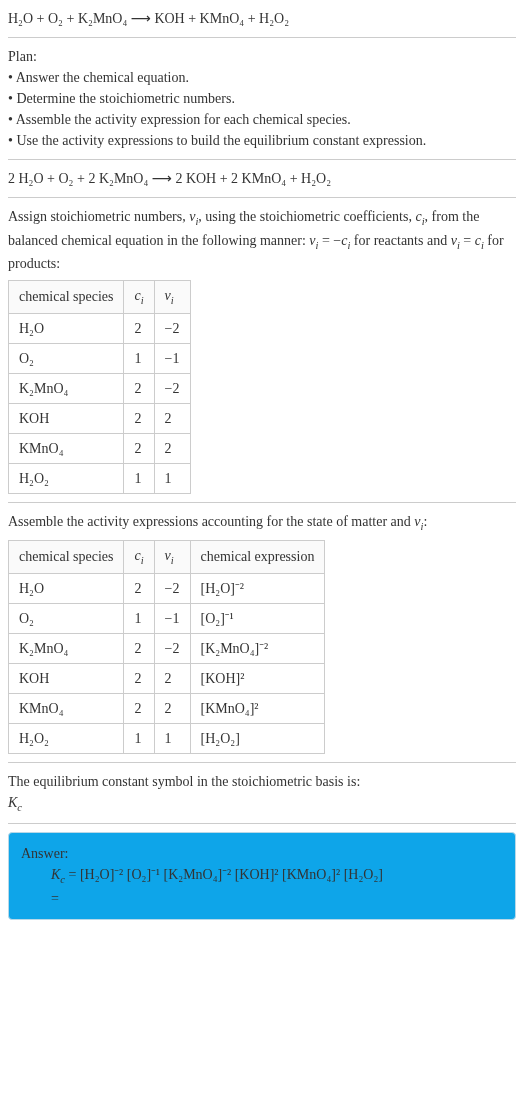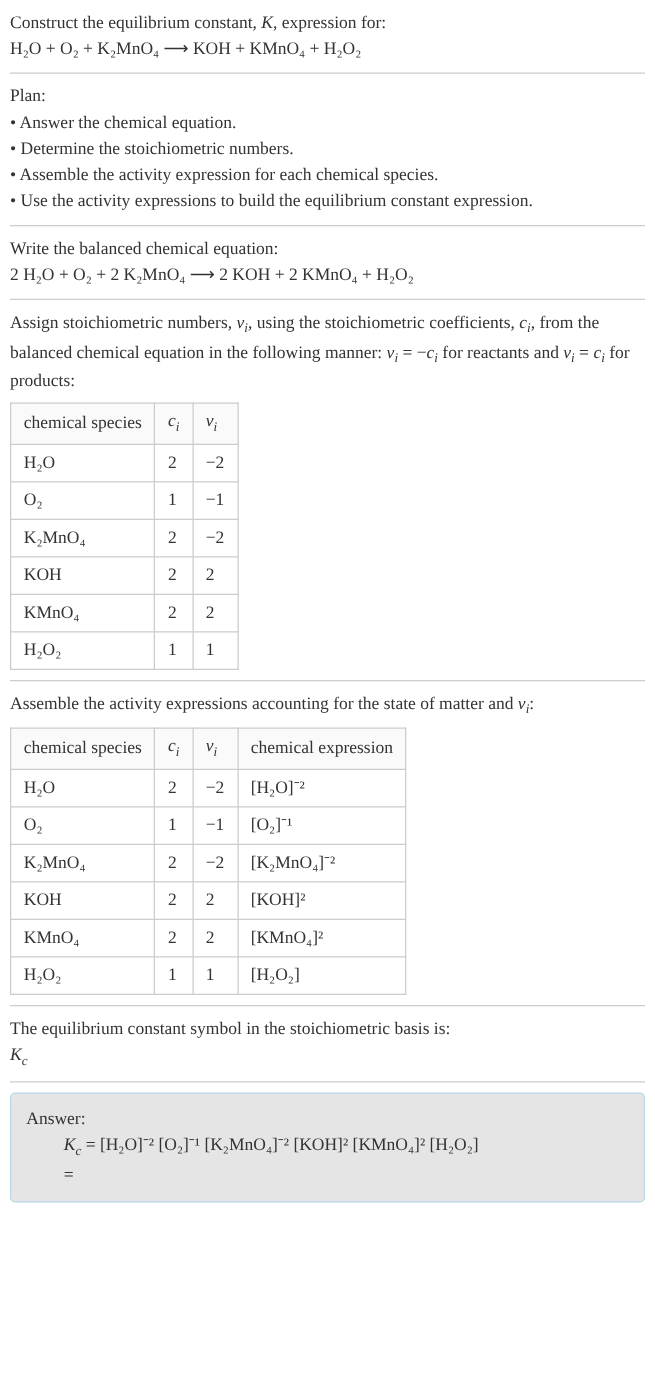--- a/index.html
+++ b/index.html
@@ -48,7 +48,6 @@
 <body>
 
 <div class="section">
-  <div>Construct the equilibrium constant, <span class="italic">K</span>, expression for:</div>
   <div>H₂O + O₂ + K₂MnO₄  ⟶  KOH + KMnO₄ + H₂O₂</div>
 </div>
 <hr>

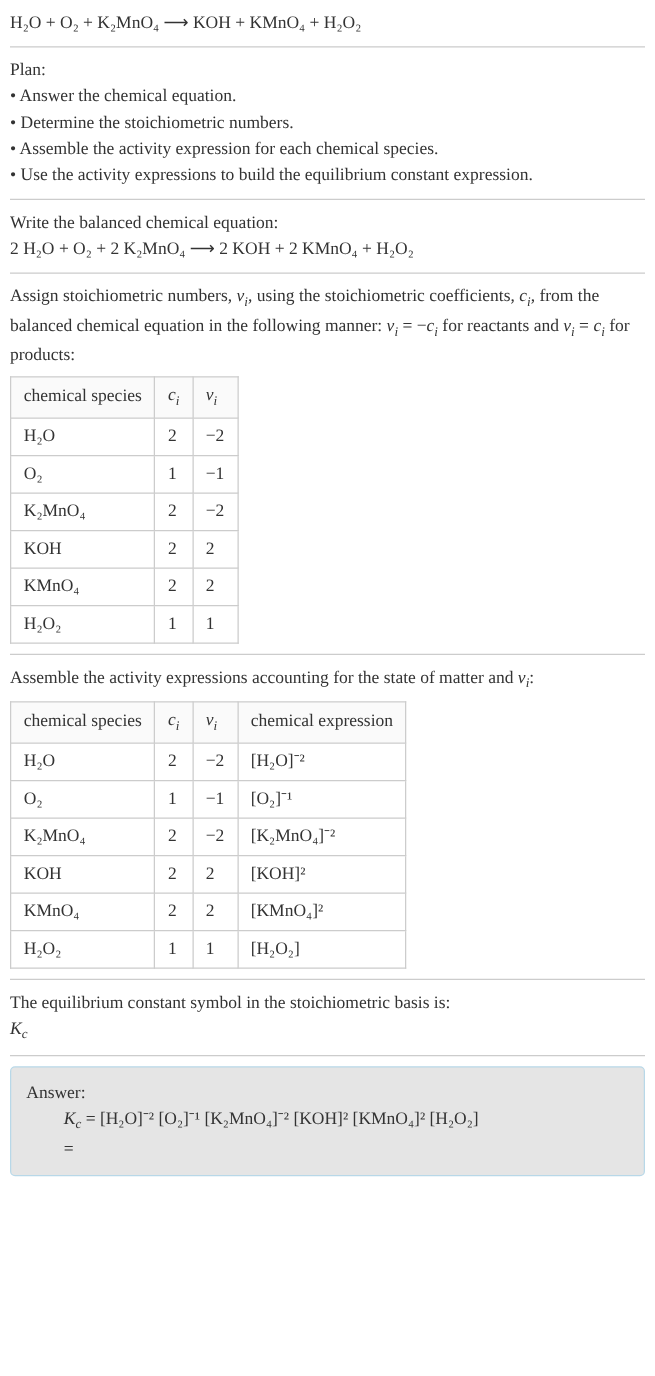--- a/index.html
+++ b/index.html
@@ -62,7 +62,6 @@
 <hr>
 
 <div class="section">
-  <div>Write the balanced chemical equation:</div>
   <div>2 H₂O + O₂ + 2 K₂MnO₄  ⟶  2 KOH + 2 KMnO₄ + H₂O₂</div>
 </div>
 <hr>

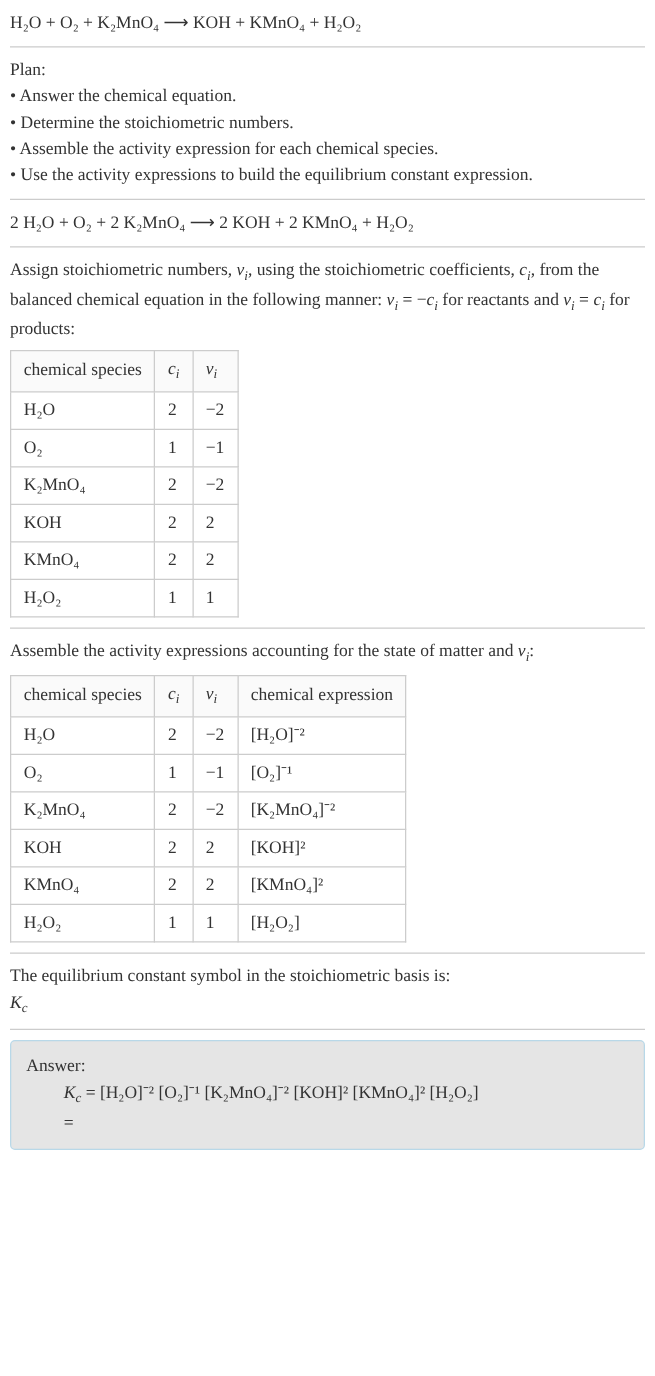--- a/index.html
+++ b/index.html
@@ -35,7 +35,7 @@
   margin-top: 48px;
 }
 .answer-box {
-  background: #e5e5e5;
+  background: #0ea5e9;
   border: 1px solid #b8d8e8;
   border-radius: 4px;
   padding: 10px 12px;

